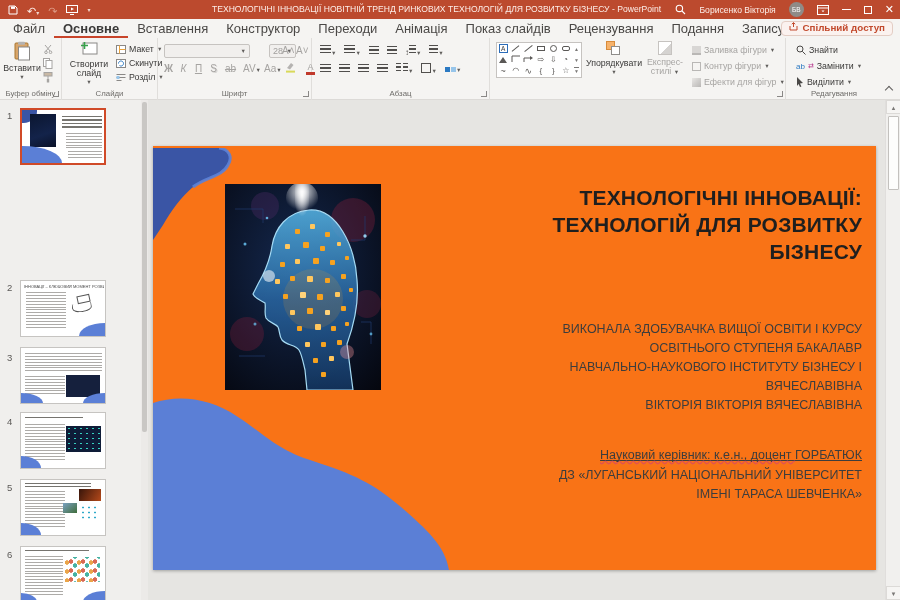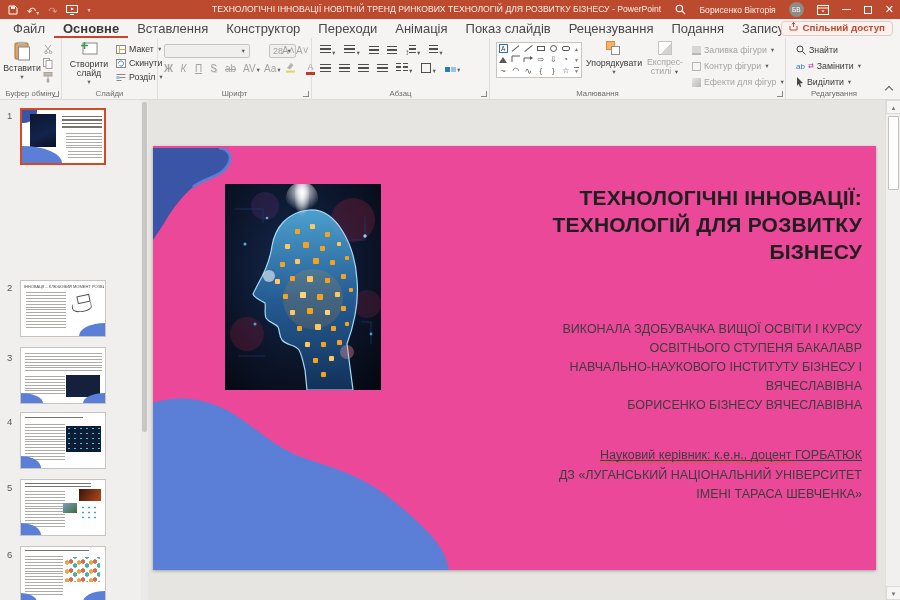--- a/index.html
+++ b/index.html
@@ -322,7 +322,6 @@
           <span>Ефекти для фігур</span>
           <span class="caret-s">▼</span>
         </div>
-      <div class="grp-label" style="left:-40px;">Малювання</div>
       <span class="launcher"></span>
     </div>
 

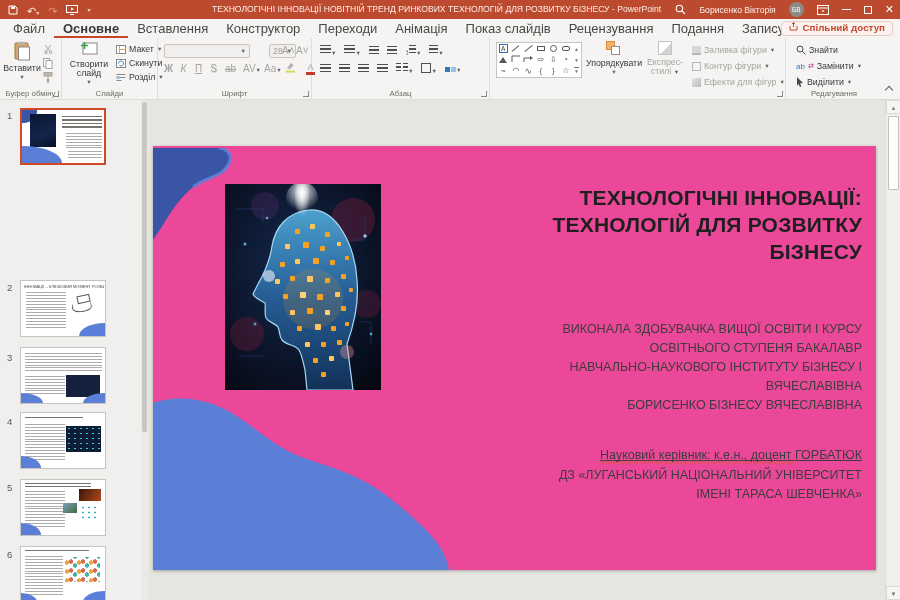--- a/index.html
+++ b/index.html
@@ -65,7 +65,7 @@
 
   
   .canvas { position:absolute; left:148px; top:100px; width:752px; height:500px; background:#e6e5e2; }
-  .slide { position:absolute; left:5px; top:46px; width:723px; height:424px; background:#ec4899; box-shadow:0 1px 3px rgba(0,0,0,.3); overflow:hidden; }
+  .slide { position:absolute; left:5px; top:46px; width:723px; height:424px; background:#f97316; box-shadow:0 1px 3px rgba(0,0,0,.3); overflow:hidden; }
   .s-title { position:absolute; right:14px; top:38px; width:480px; text-align:right; font-weight:bold; font-size:21px; line-height:27px; color:#1f1f1f; letter-spacing:.2px; }
   .s-sub { position:absolute; right:14px; top:174px; width:470px; text-align:right; font-size:12.5px; line-height:19px; color:#3d3d3d; }
   .s-adv { position:absolute; right:14px; top:300px; width:470px; text-align:right; font-size:12.5px; line-height:19.5px; color:#3d3d3d; }

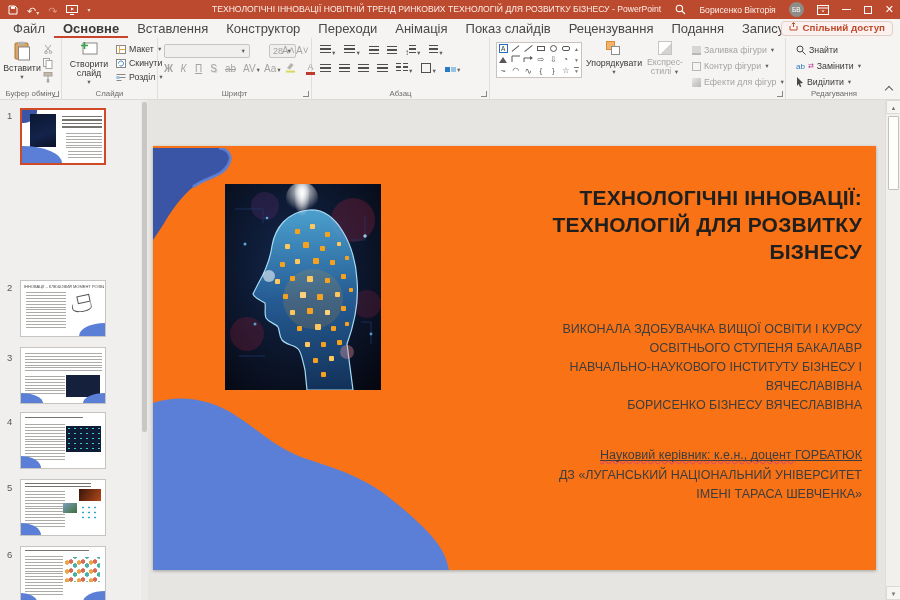--- a/index.html
+++ b/index.html
@@ -507,7 +507,7 @@
         <div>ОСВІТНЬОГО СТУПЕНЯ БАКАЛАВР</div>
         <div>НАВЧАЛЬНО-НАУКОВОГО ІНСТИТУТУ БІЗНЕСУ І</div>
         <div>ВЯЧЕСЛАВІВНА</div>
-        <div>БОРИСЕНКО БІЗНЕСУ ВЯЧЕСЛАВІВНА</div>
+        <div>ВІКТОРІЯ ВІКТОРІЯ ВЯЧЕСЛАВІВНА</div>
       </div>
 
       <div class="s-adv">

